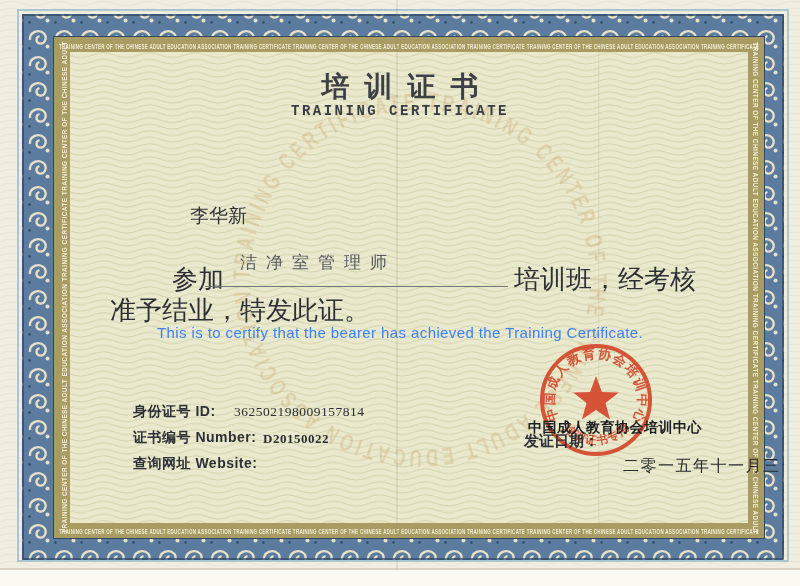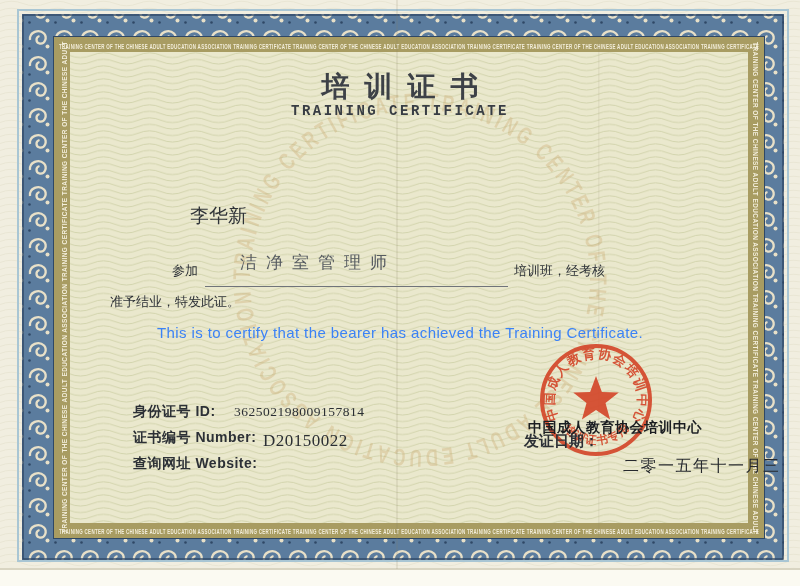--- a/index.html
+++ b/index.html
@@ -13,7 +13,7 @@
   .title-en{left:0;right:0;top:103px;text-align:center;font-size:14px;font-weight:bold;
             letter-spacing:2.5px;color:#383d44;font-family:Liberation Mono, monospace;}
   .name{left:190px;top:203px;font-family:"Liberation Serif",serif;font-size:19px;color:#2f3338;}
-  .cjk{font-size:13px;color:#2c3036;}
+  .cjk{font-size:26px;color:#2c3036;}
   .participate{left:172px;top:262px;}
   .course{left:240px;top:251px;font-family:"Liberation Serif",serif;font-size:17px;
           letter-spacing:9px;color:#565b61;}

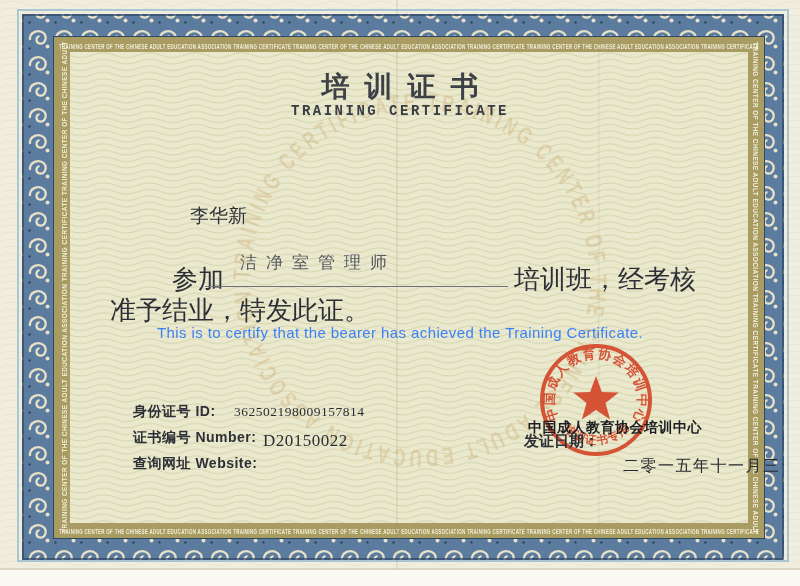--- a/index.html
+++ b/index.html
@@ -27,7 +27,7 @@
   .id-label{left:133px;top:403px;}
   .id-value{left:234px;top:404px;font-size:13.5px;letter-spacing:0.5px;}
   .num-label{left:133px;top:429px;}
-  .num-value{left:263px;top:431px;font-size:17px;font-weight:normal;letter-spacing:0.5px;}
+  .num-value{left:263px;top:431px;font-size:13px;font-weight:bold;letter-spacing:0.5px;}
   .web-label{left:133px;top:455px;}
   .web-value{left:250px;top:456px;font-size:13.5px;}
   .org-name{left:528px;top:419px;font-size:14px;font-weight:bold;color:#1b1e22;letter-spacing:0.5px;}

